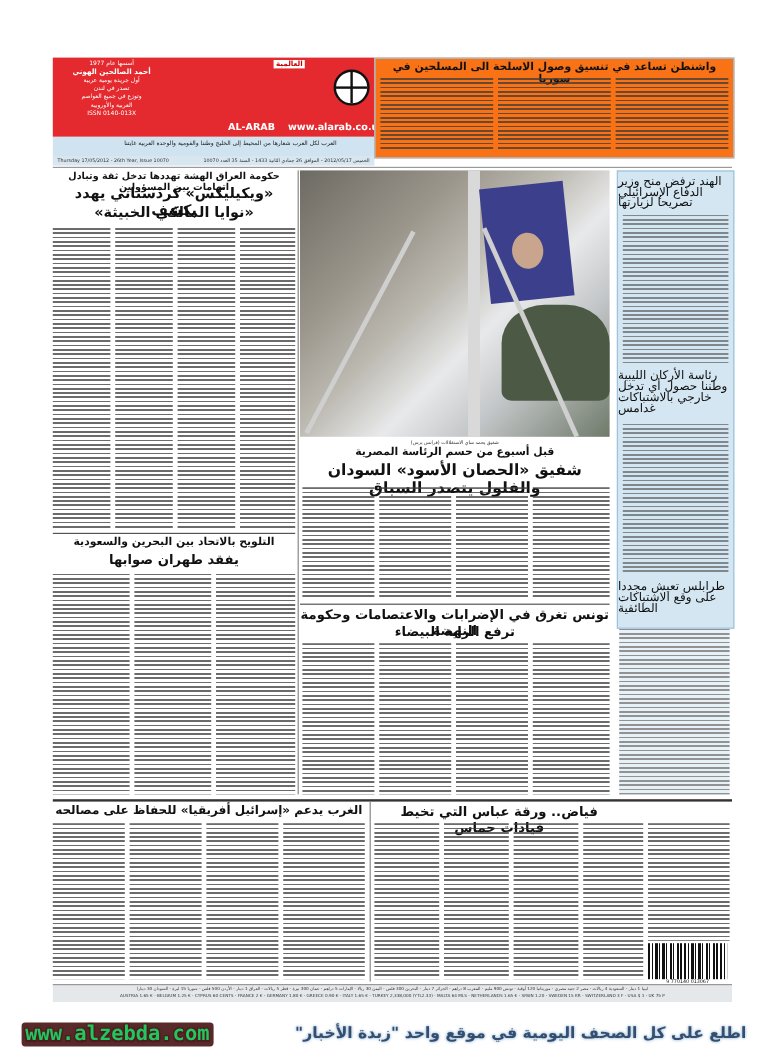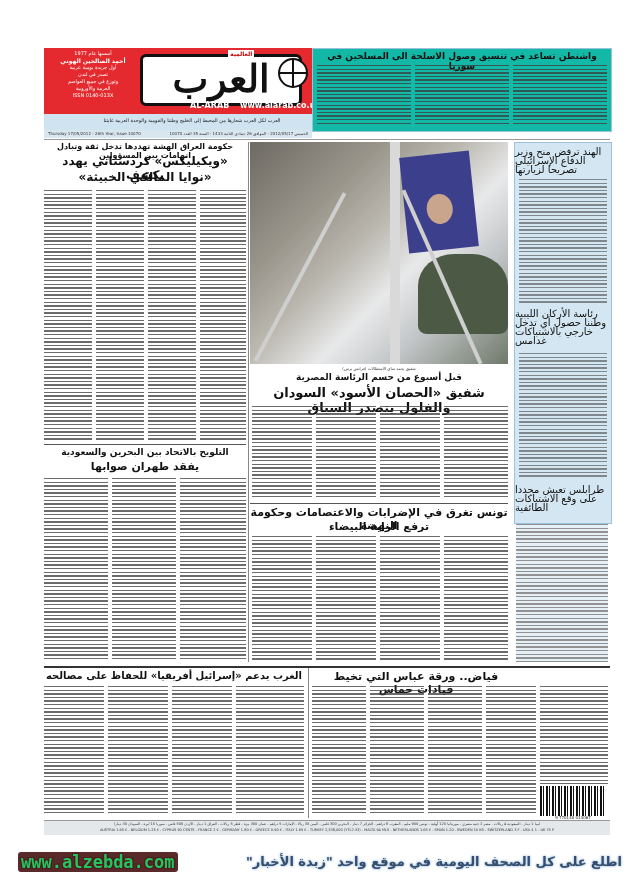--- a/index.html
+++ b/index.html
@@ -89,7 +89,6 @@
   <div style="direction:ltr">ISSN 0140-013X</div>
 </div>
 <div class="logo-box">
-  <div class="logo-ar">العرب</div>
   <div class="logo-tag">العالمية</div>
   <div class="logo-globe"></div>
   <div class="logo-alarab">AL-ARAB</div>

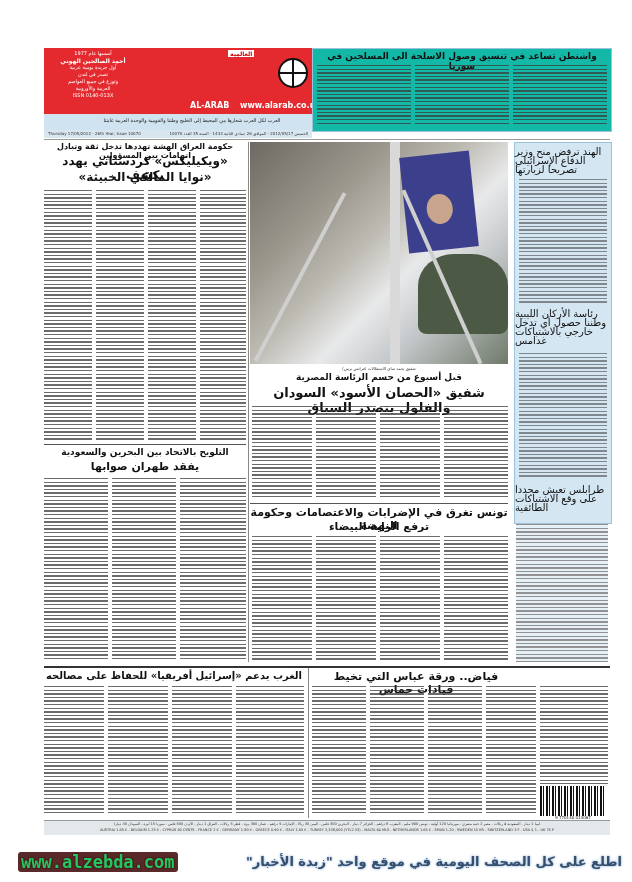--- a/index.html
+++ b/index.html
@@ -27,7 +27,7 @@
   .slogan { position:absolute; left:80px; top:117px; width:224px; font-size:5px; color:#222; text-align:center; }
 
   
-  .syria { position:absolute; left:312px; top:48px; width:298px; height:82px; background:#14b8a6; border:1px solid #9cc2dc; }
+  .syria { position:absolute; left:312px; top:48px; width:298px; height:82px; background:#f97316; border:1px solid #9cc2dc; }
   .syria h2 { margin:2px 4px; font-size:9px; font-weight:bold; color:#111; text-align:center; }
 
   .hline { position:absolute; height:1px; background:#555; }

